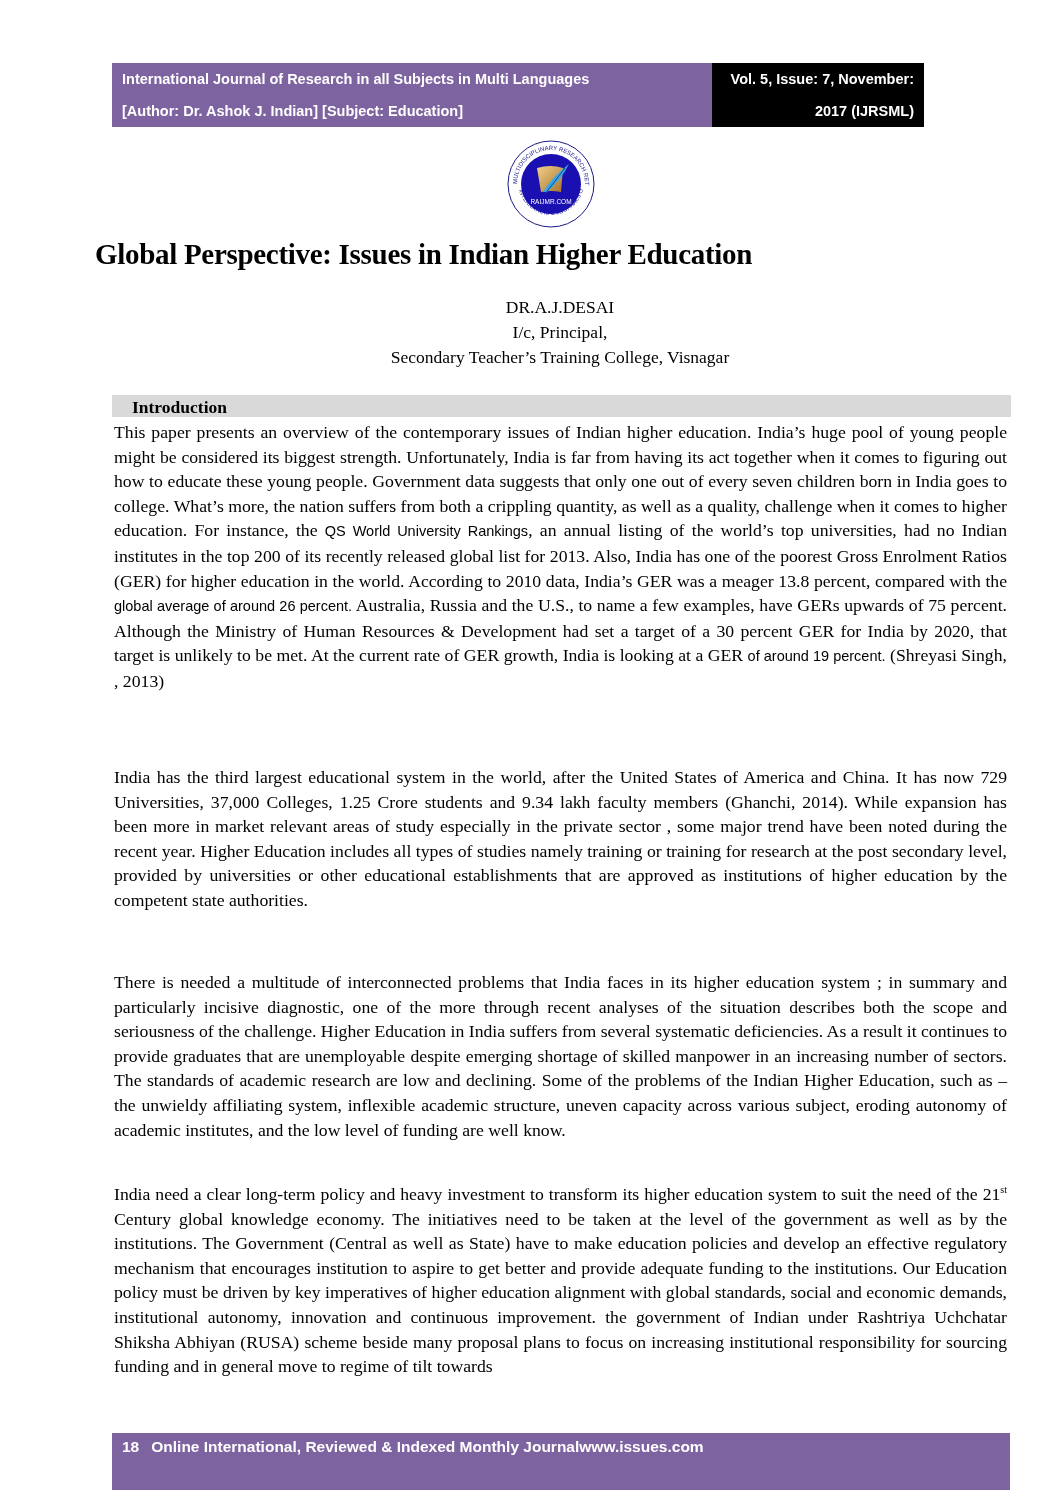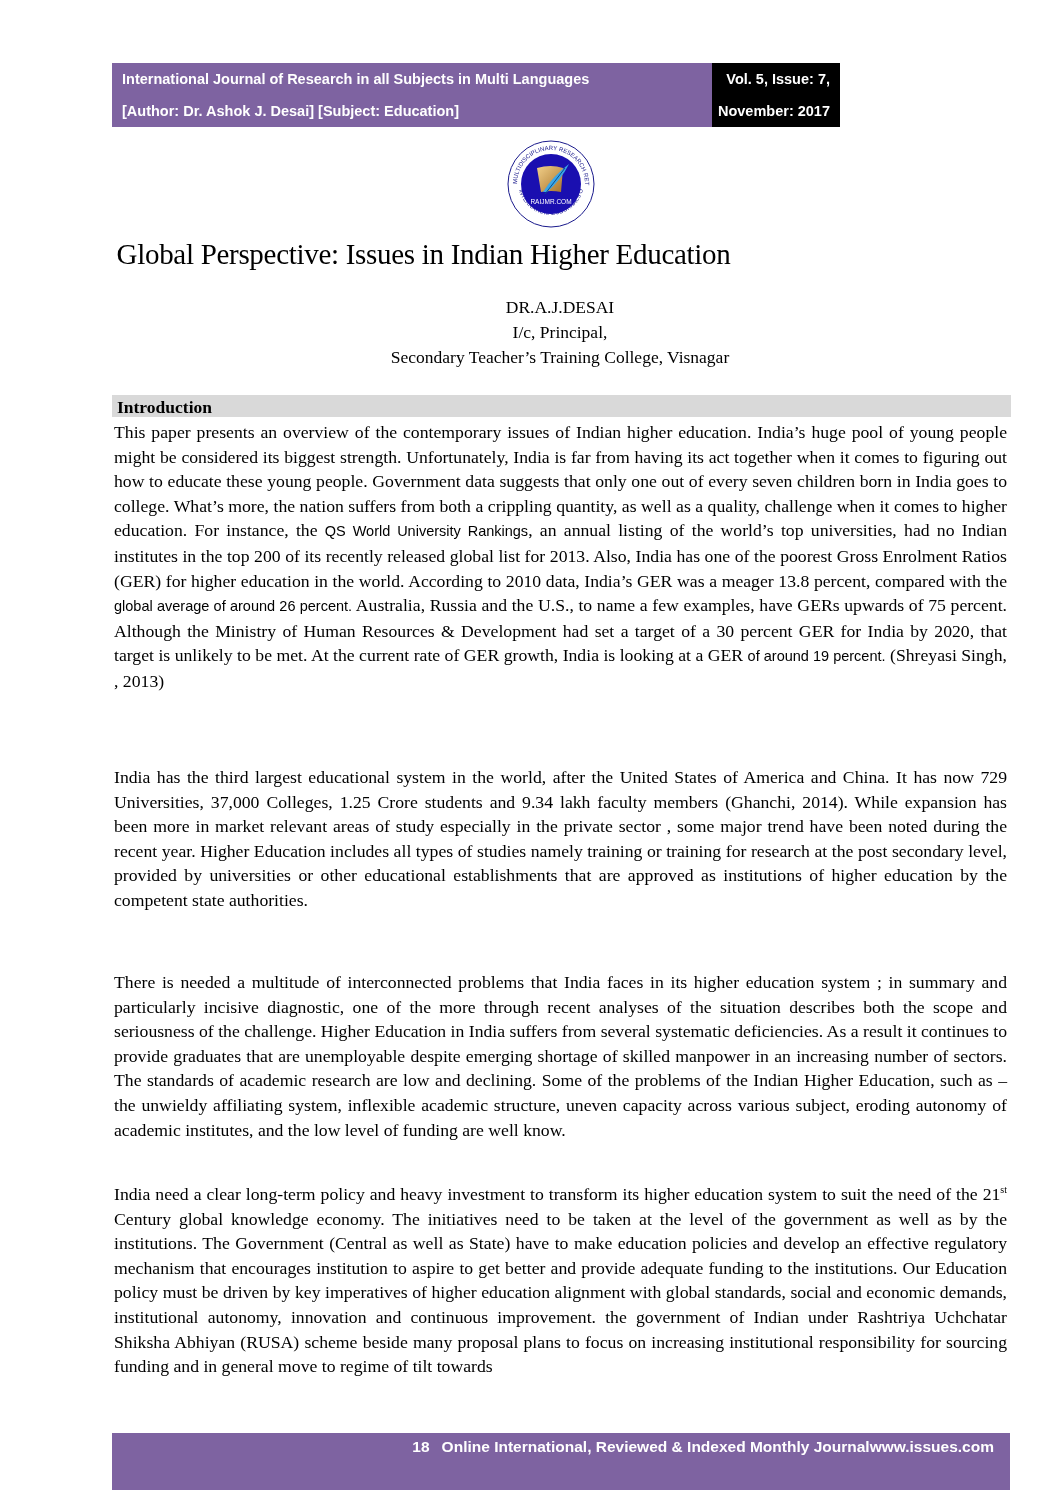--- a/index.html
+++ b/index.html
@@ -5,7 +5,7 @@
   html, body { margin:0; padding:0; background:#ffffff; }
   body { width:1058px; height:1497px; position:relative; overflow:hidden; font-family:"Liberation Serif", serif; color:#000; }
 
-  .hdr { position:absolute; left:112px; top:63px; width:728px; height:64px; display:flex;justify-content:space-between; }
+  .hdr { position:absolute; left:112px; top:63px; width:812px; height:64px; display:flex;justify-content:space-between; }
   .hdr-left { background:#7e63a1; width:600px; color:#fff; font-family:"Liberation Sans", sans-serif; font-weight:bold; font-size:14.5px; padding-left:10px; box-sizing:border-box; }
   .hdr-right { background:#000; flex:1; color:#fff; font-family:"Liberation Sans", sans-serif; font-weight:bold; font-size:14.5px; text-align:right; padding-right:10px; box-sizing:border-box; }
   .hdr-left div, .hdr-right div { height:32px; line-height:32px; }

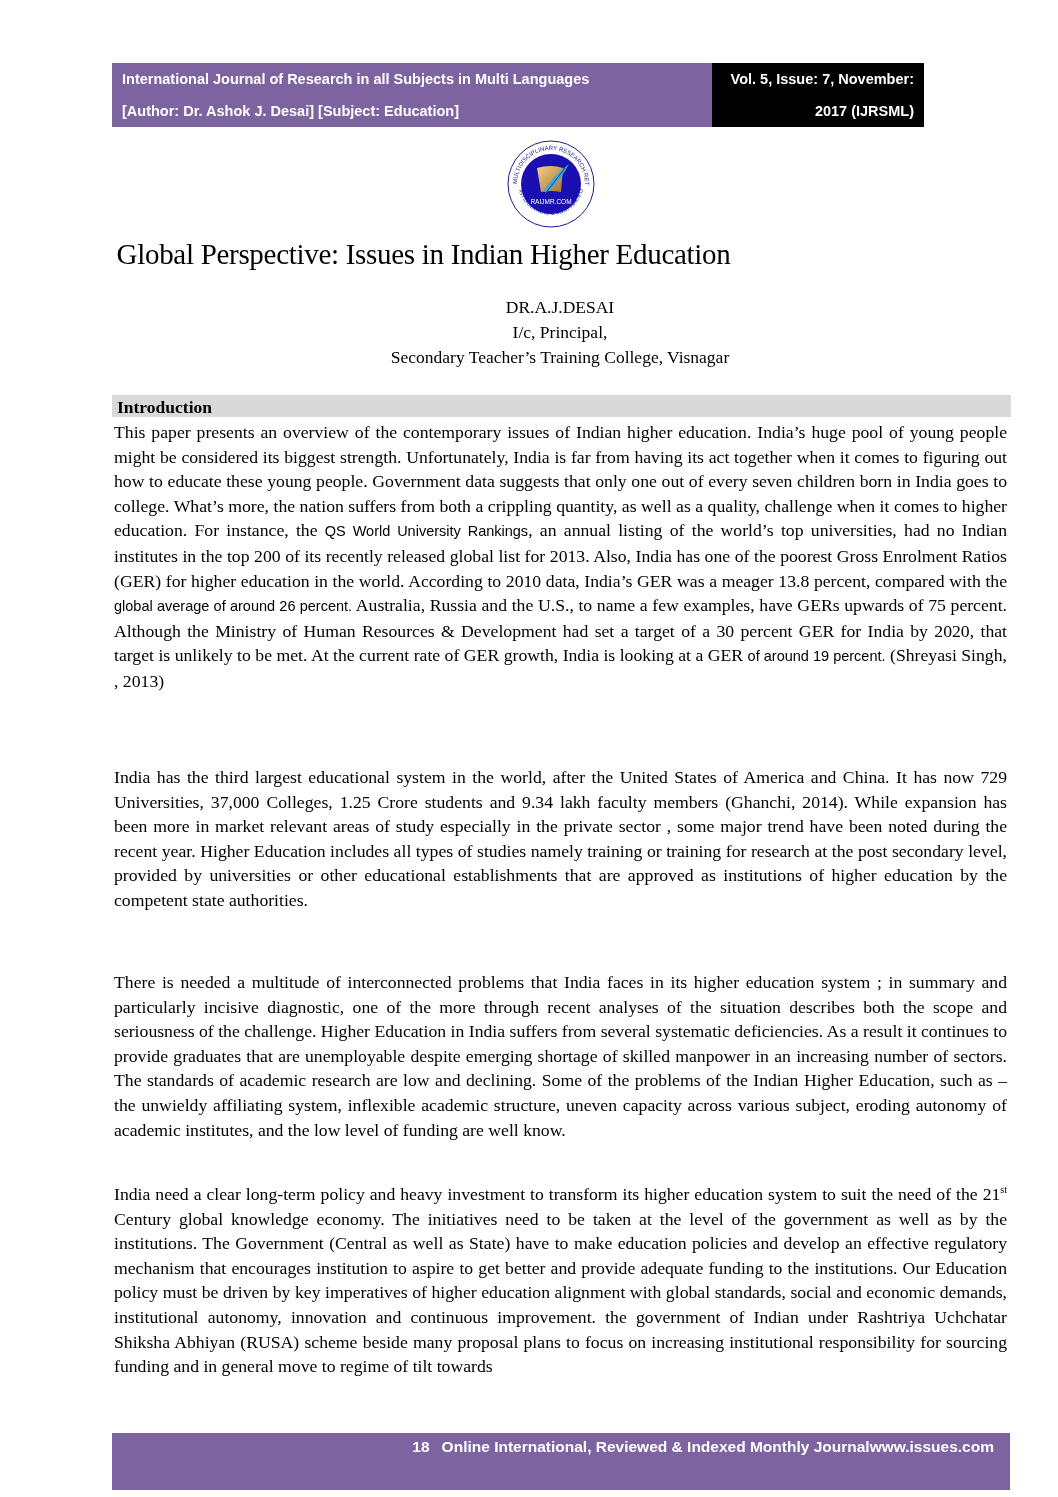--- a/index.html
+++ b/index.html
@@ -34,7 +34,7 @@
 <div class="hdr">
   <div class="hdr-left">
     <div>International Journal of Research in all Subjects in Multi Languages</div>
-    <div>[Author: Dr. Ashok J. Desai] [Subject: Education]</div>
+    <div>[Author: Dr. Ashok J. Indian] [Subject: Education]</div>
   </div>
   <div class="hdr-right">
     <div>Vol. 5, Issue: 7, November: 2017 (IJRSML)</div>

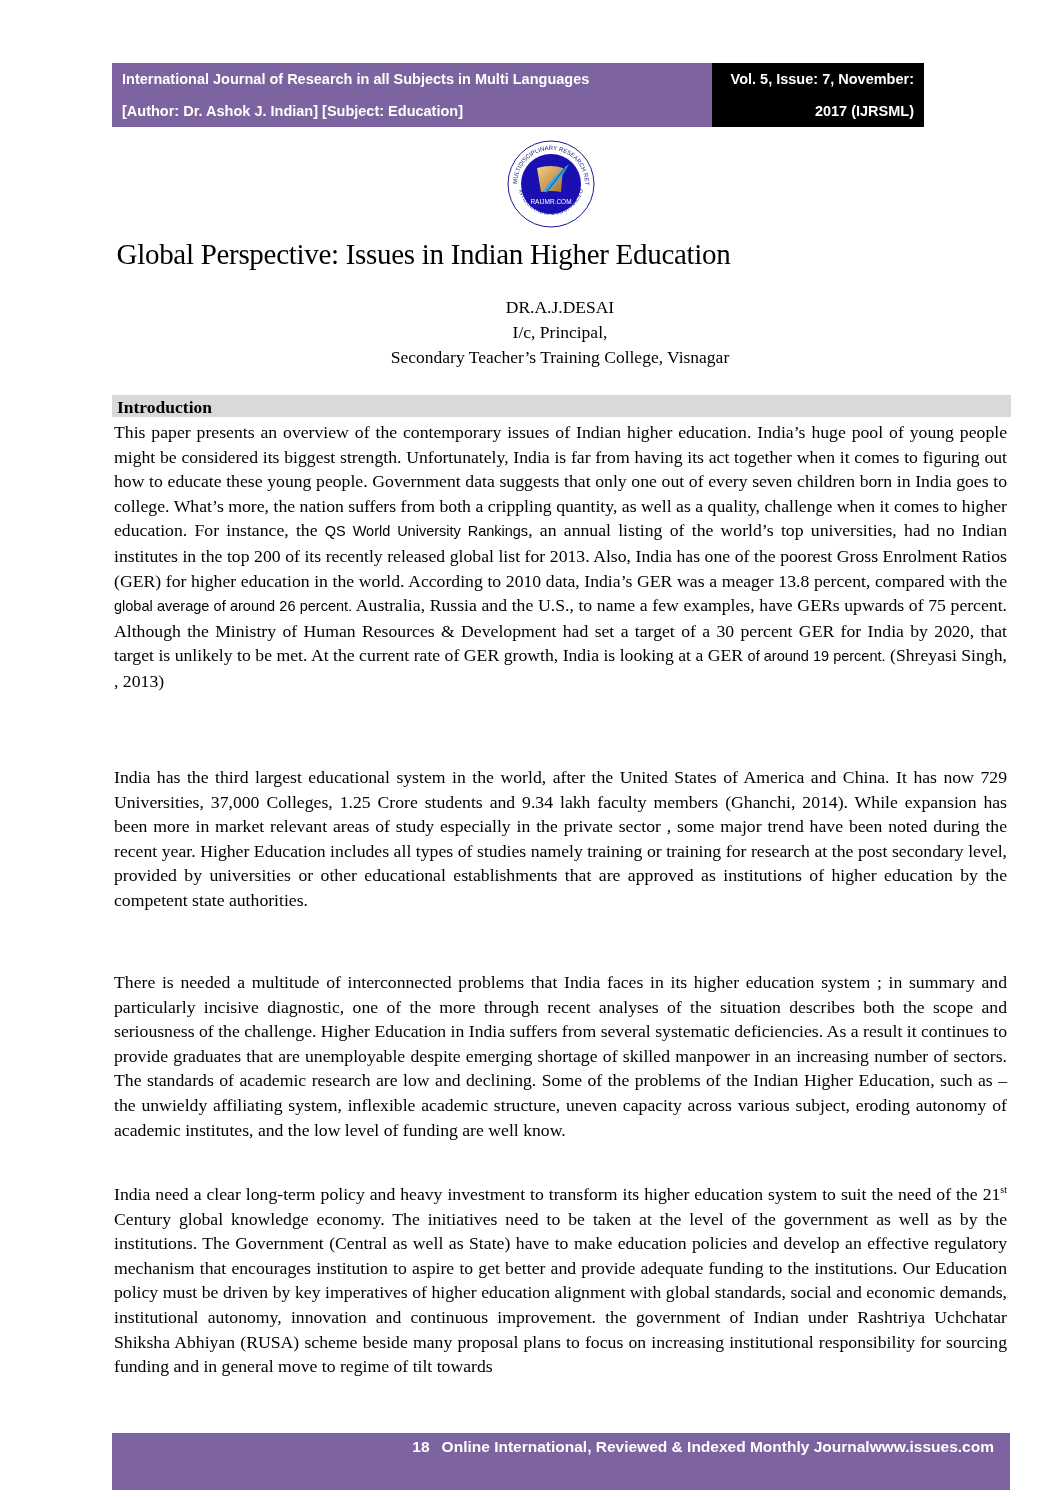--- a/index.html
+++ b/index.html
@@ -12,7 +12,7 @@
 
   .logo { position:absolute; left:507px; top:140px; width:88px; height:88px; }
 
-  .title { position:absolute; left:0; width:847px; top:238px; text-align:center; font-size:29px; font-weight:normal; letter-spacing:-0.3px; }
+  .title { position:absolute; left:0; width:847px; top:238px; text-align:center; font-size:29px; font-weight:bold; letter-spacing:-0.3px; }
   .author { position:absolute; left:0; width:1120px; text-align:center; font-size:17.5px; }
   .a1 { top:297px; } .a2 { top:322px; } .a3 { top:347px; }
 

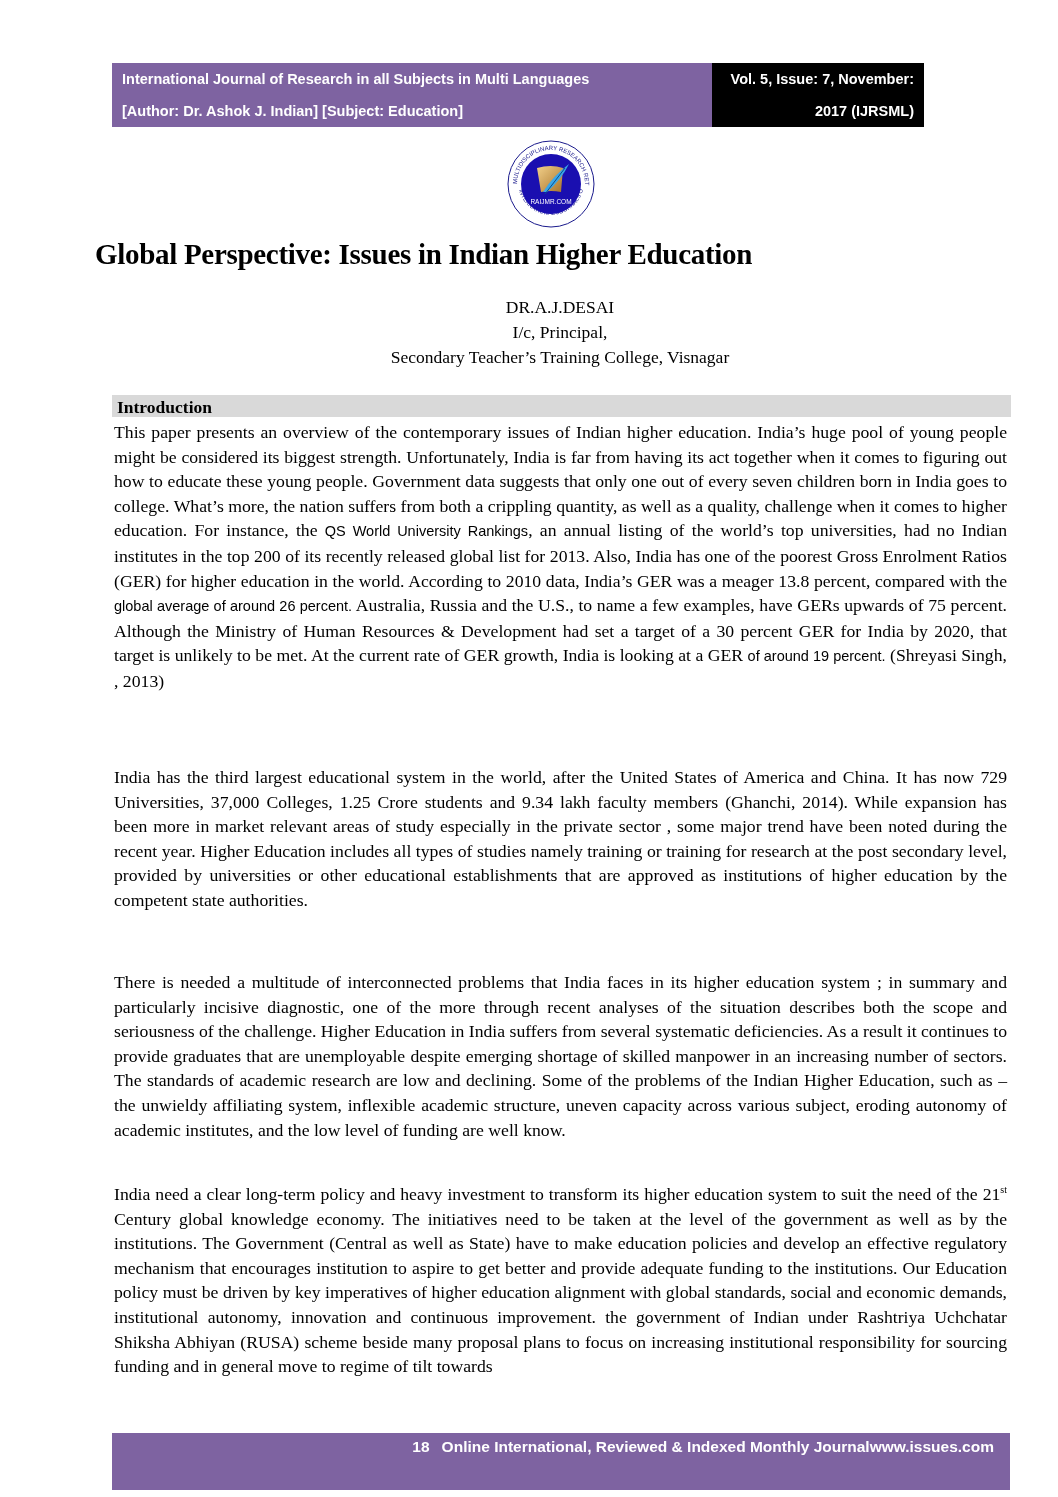--- a/index.html
+++ b/index.html
@@ -16,7 +16,7 @@
   .author { position:absolute; left:0; width:1120px; text-align:center; font-size:17.5px; }
   .a1 { top:297px; } .a2 { top:322px; } .a3 { top:347px; }
 
-  .sec { position:absolute; left:112px; top:395px; width:899px; height:22px; background:#d9d9d9; font-weight:bold; font-size:17.5px; line-height:24px; padding-left:5px; box-sizing:border-box; }
+  .sec { position:absolute; left:112px; top:395px; width:899px; height:22px; background:#d9d9d9; font-weight:bold; font-size:17.5px; line-height:24px; padding-left:20px; box-sizing:border-box; }
 
   .para { position:absolute; left:114px; width:893px; font-size:17.7px; line-height:24.6px; text-align:justify; }
   .cal { font-family:"Liberation Sans", sans-serif; font-size:14.5px; }

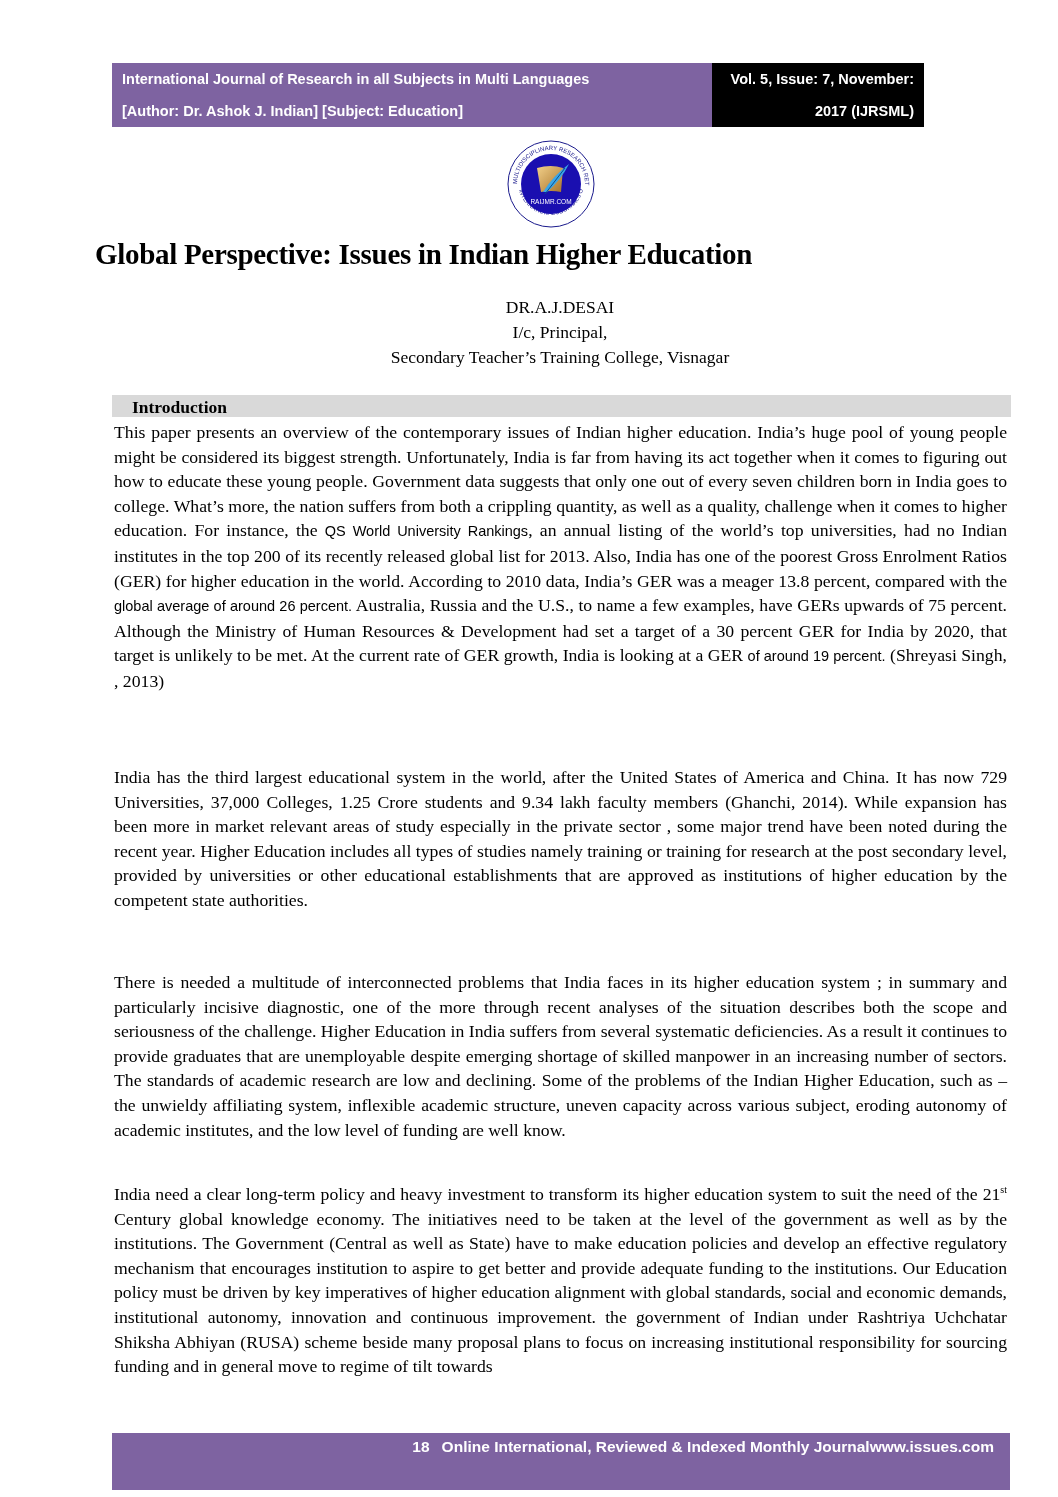--- a/index.html
+++ b/index.html
@@ -24,7 +24,7 @@
   sup { font-size:10px; line-height:0; }
 
   .ftr { position:absolute; left:112px; top:1433px; width:898px; height:57px; background:#7e63a1; color:#fff; font-family:"Liberation Sans", sans-serif; font-weight:bold; font-size:15.5px; }
-  .ftr .row1 { position:absolute; left:10px; right:16px; top:5px; display:flex; justify-content:flex-end; }
+  .ftr .row1 { position:absolute; left:10px; right:16px; top:5px; display:flex; justify-content:flex-start; }
   .ftr .row2 { position:absolute; left:0; right:0; top:30px; text-align:center; }
   .ftr .pg { margin-right:12px; }
 </style>

